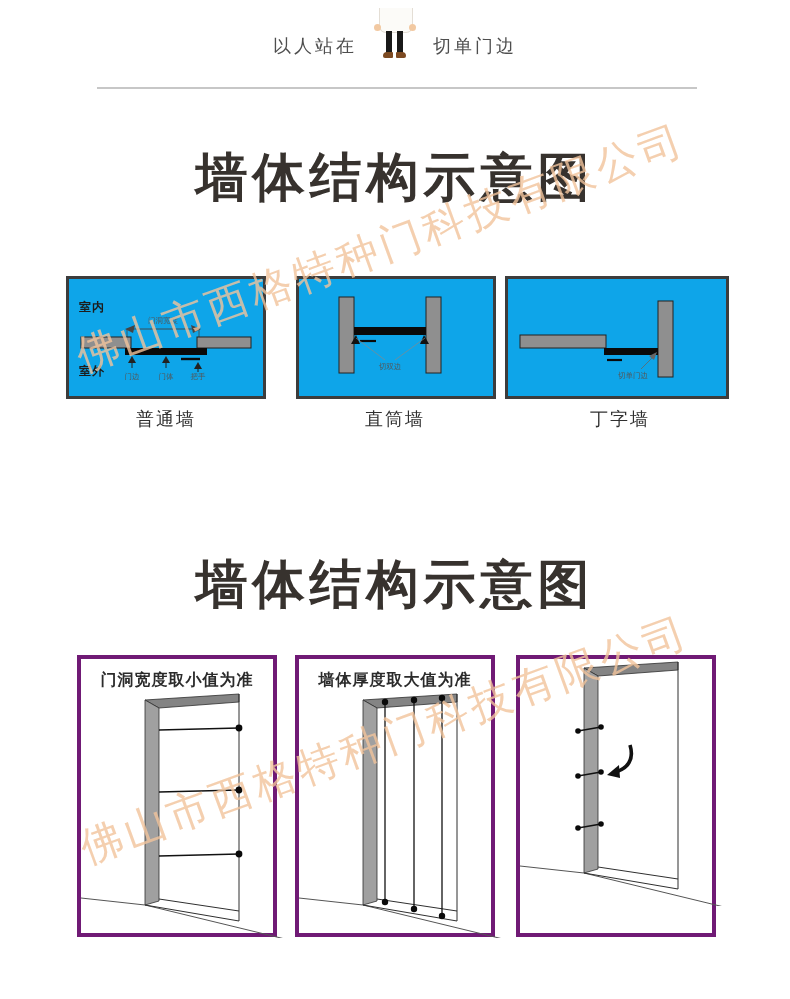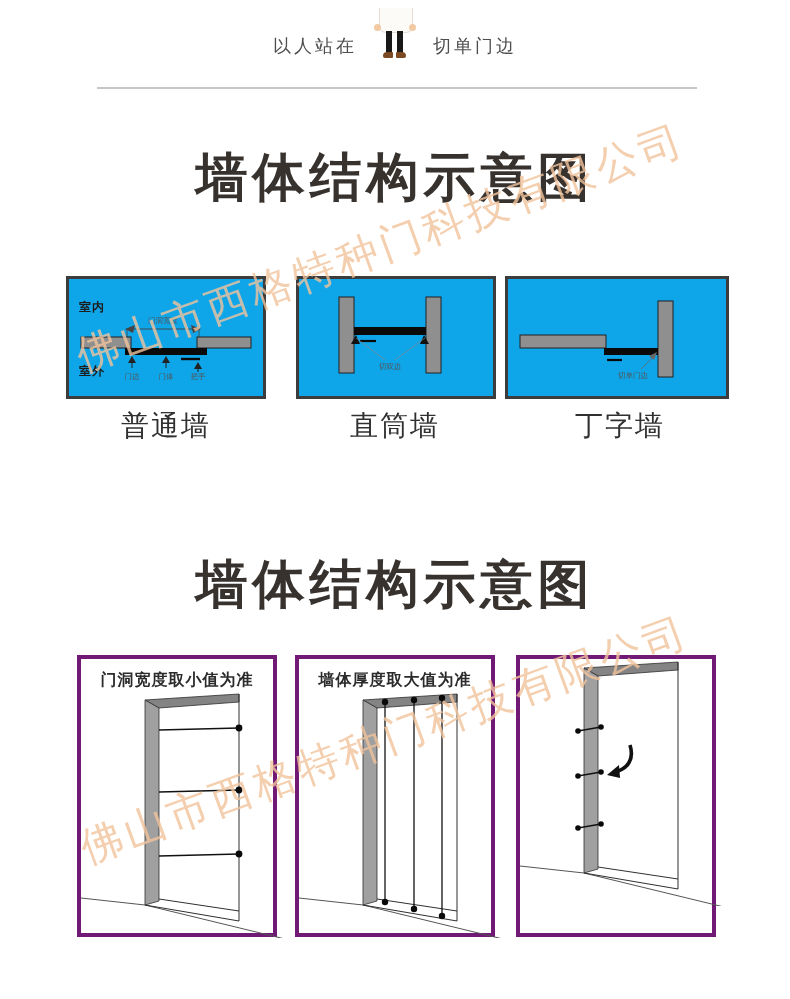--- a/index.html
+++ b/index.html
@@ -37,7 +37,7 @@
   .wbox svg{display:block;}
   .wb1{left:66px;width:200px;} .wb2{left:296px;width:200px;} .wb3{left:505px;width:224px;}
   .wcap{position:absolute;top:407px;height:30px;text-align:center;
-        font-size:28px;color:#303030;letter-spacing:2px;}
+        font-size:18px;color:#303030;letter-spacing:2px;}
   .wc1{left:66px;width:200px;} .wc2{left:296px;width:198px;} .wc3{left:521px;width:198px;}
 
   

